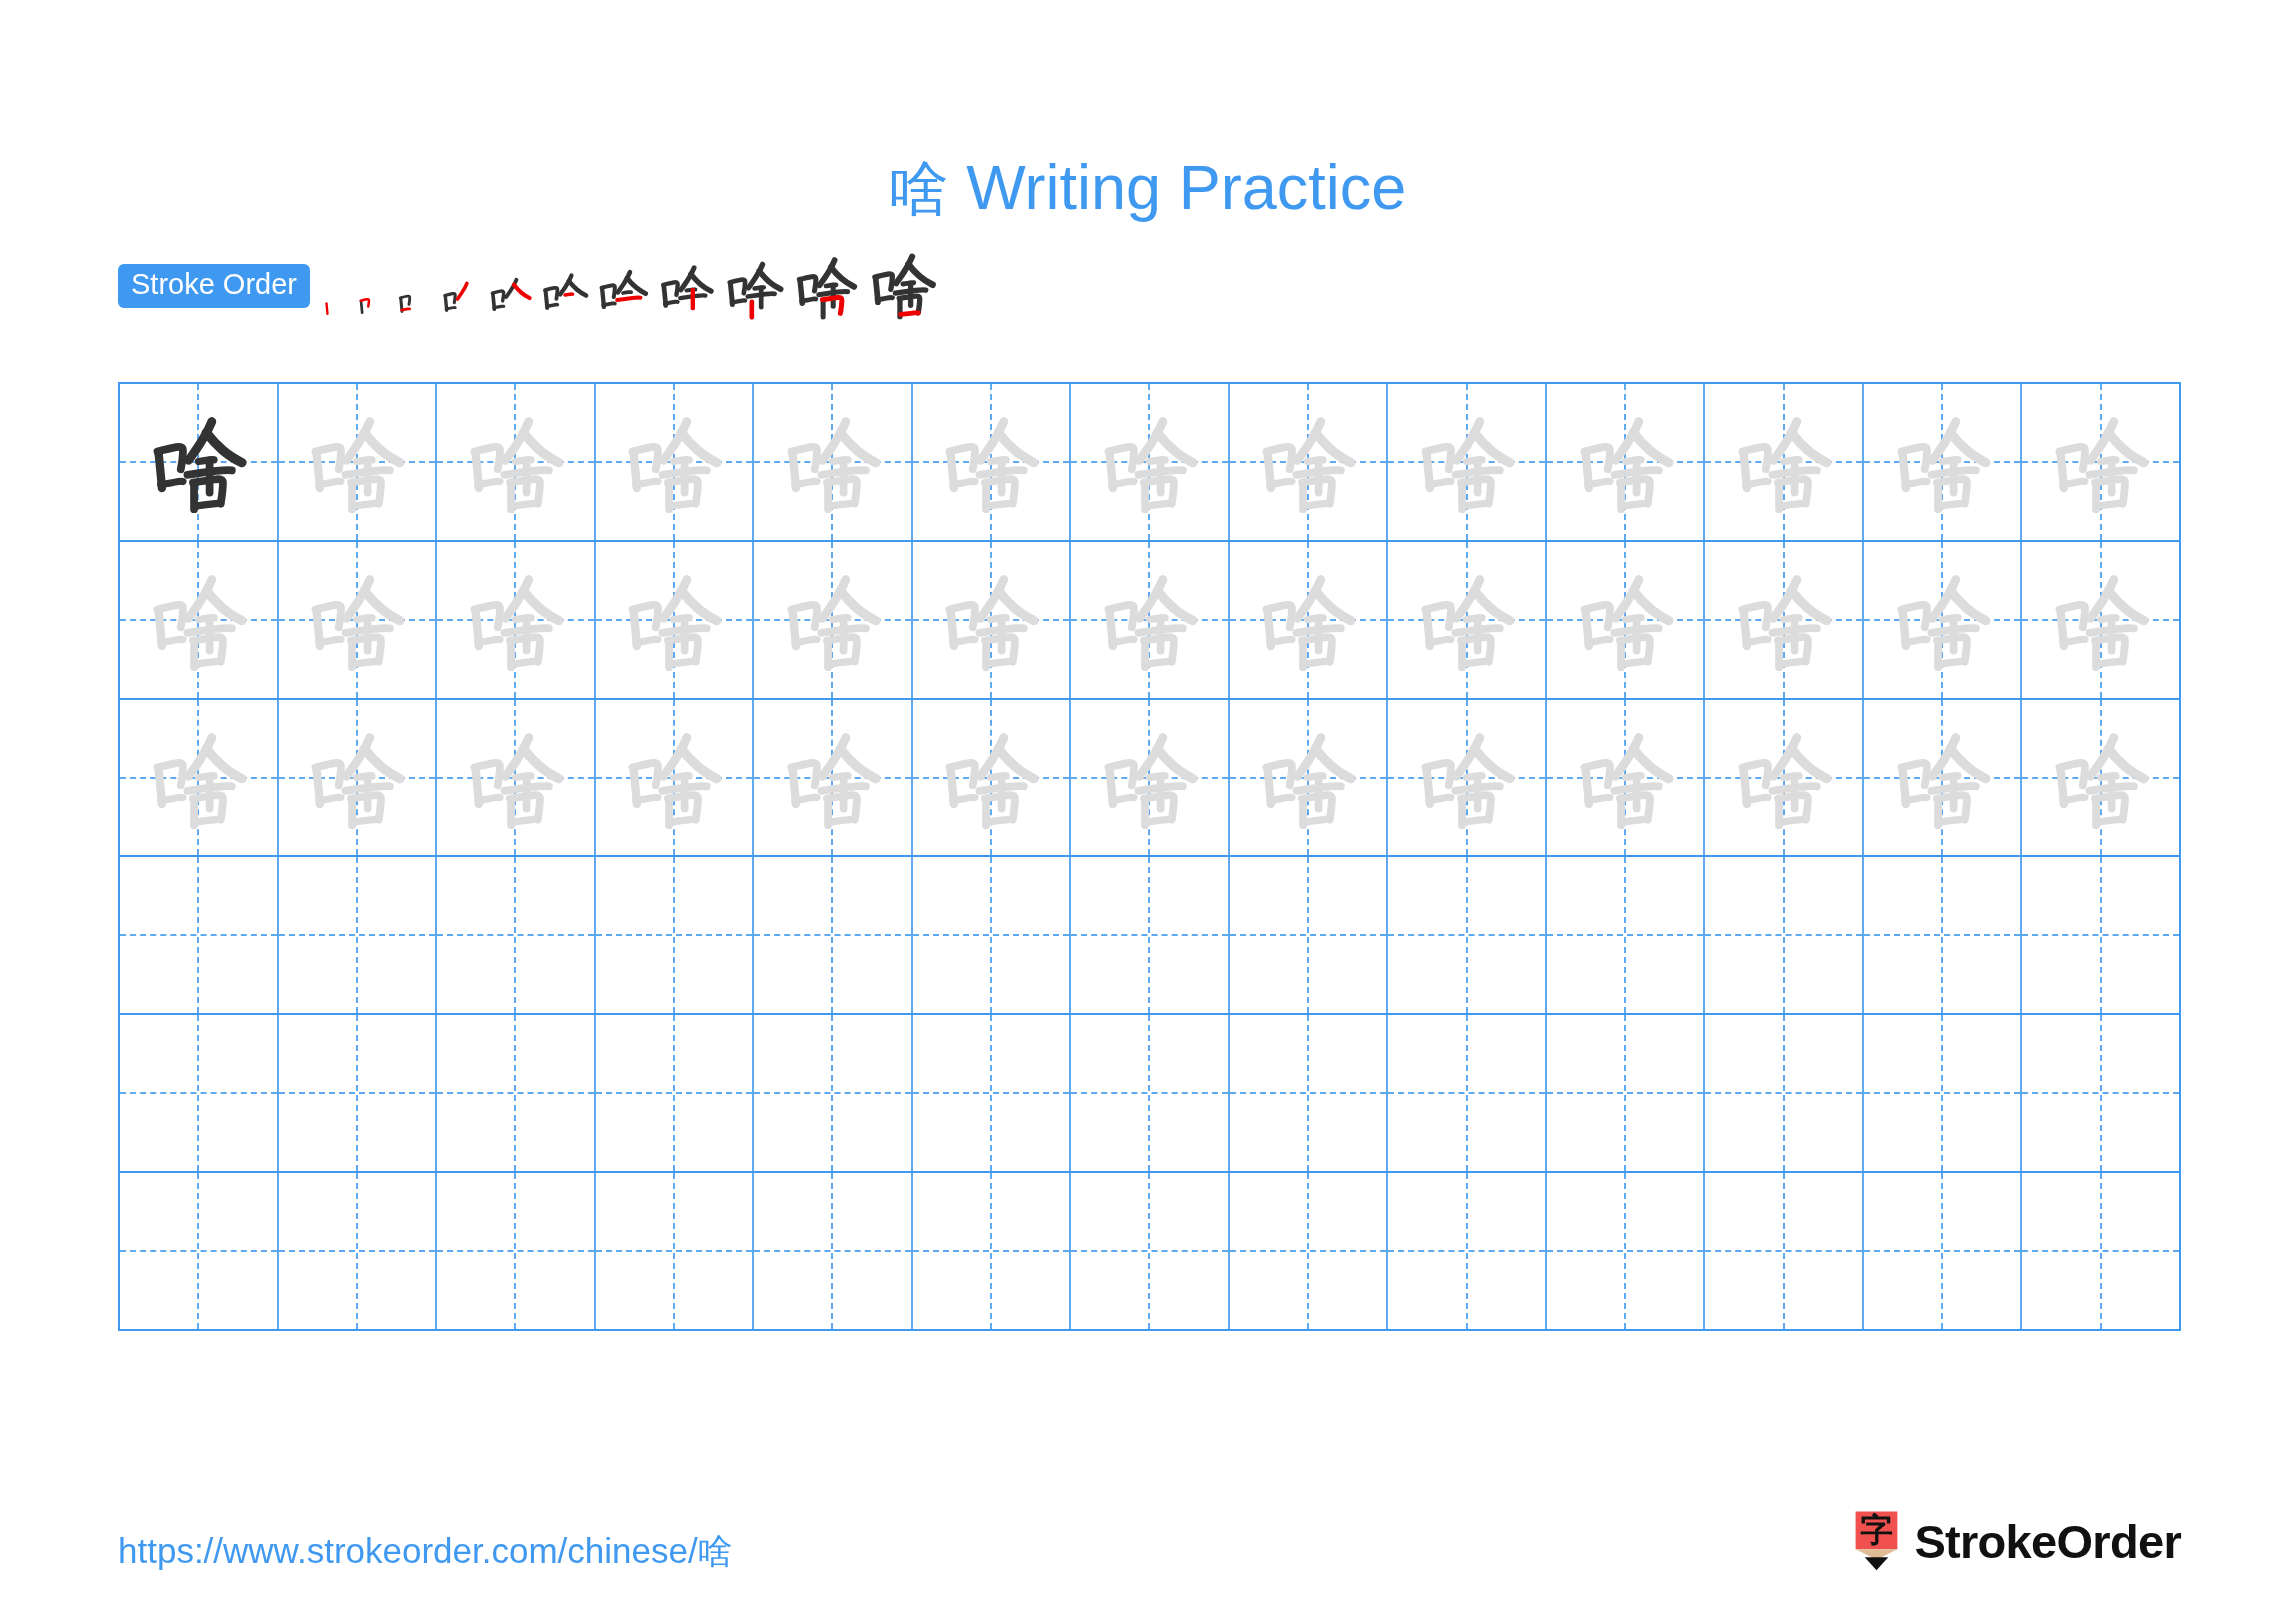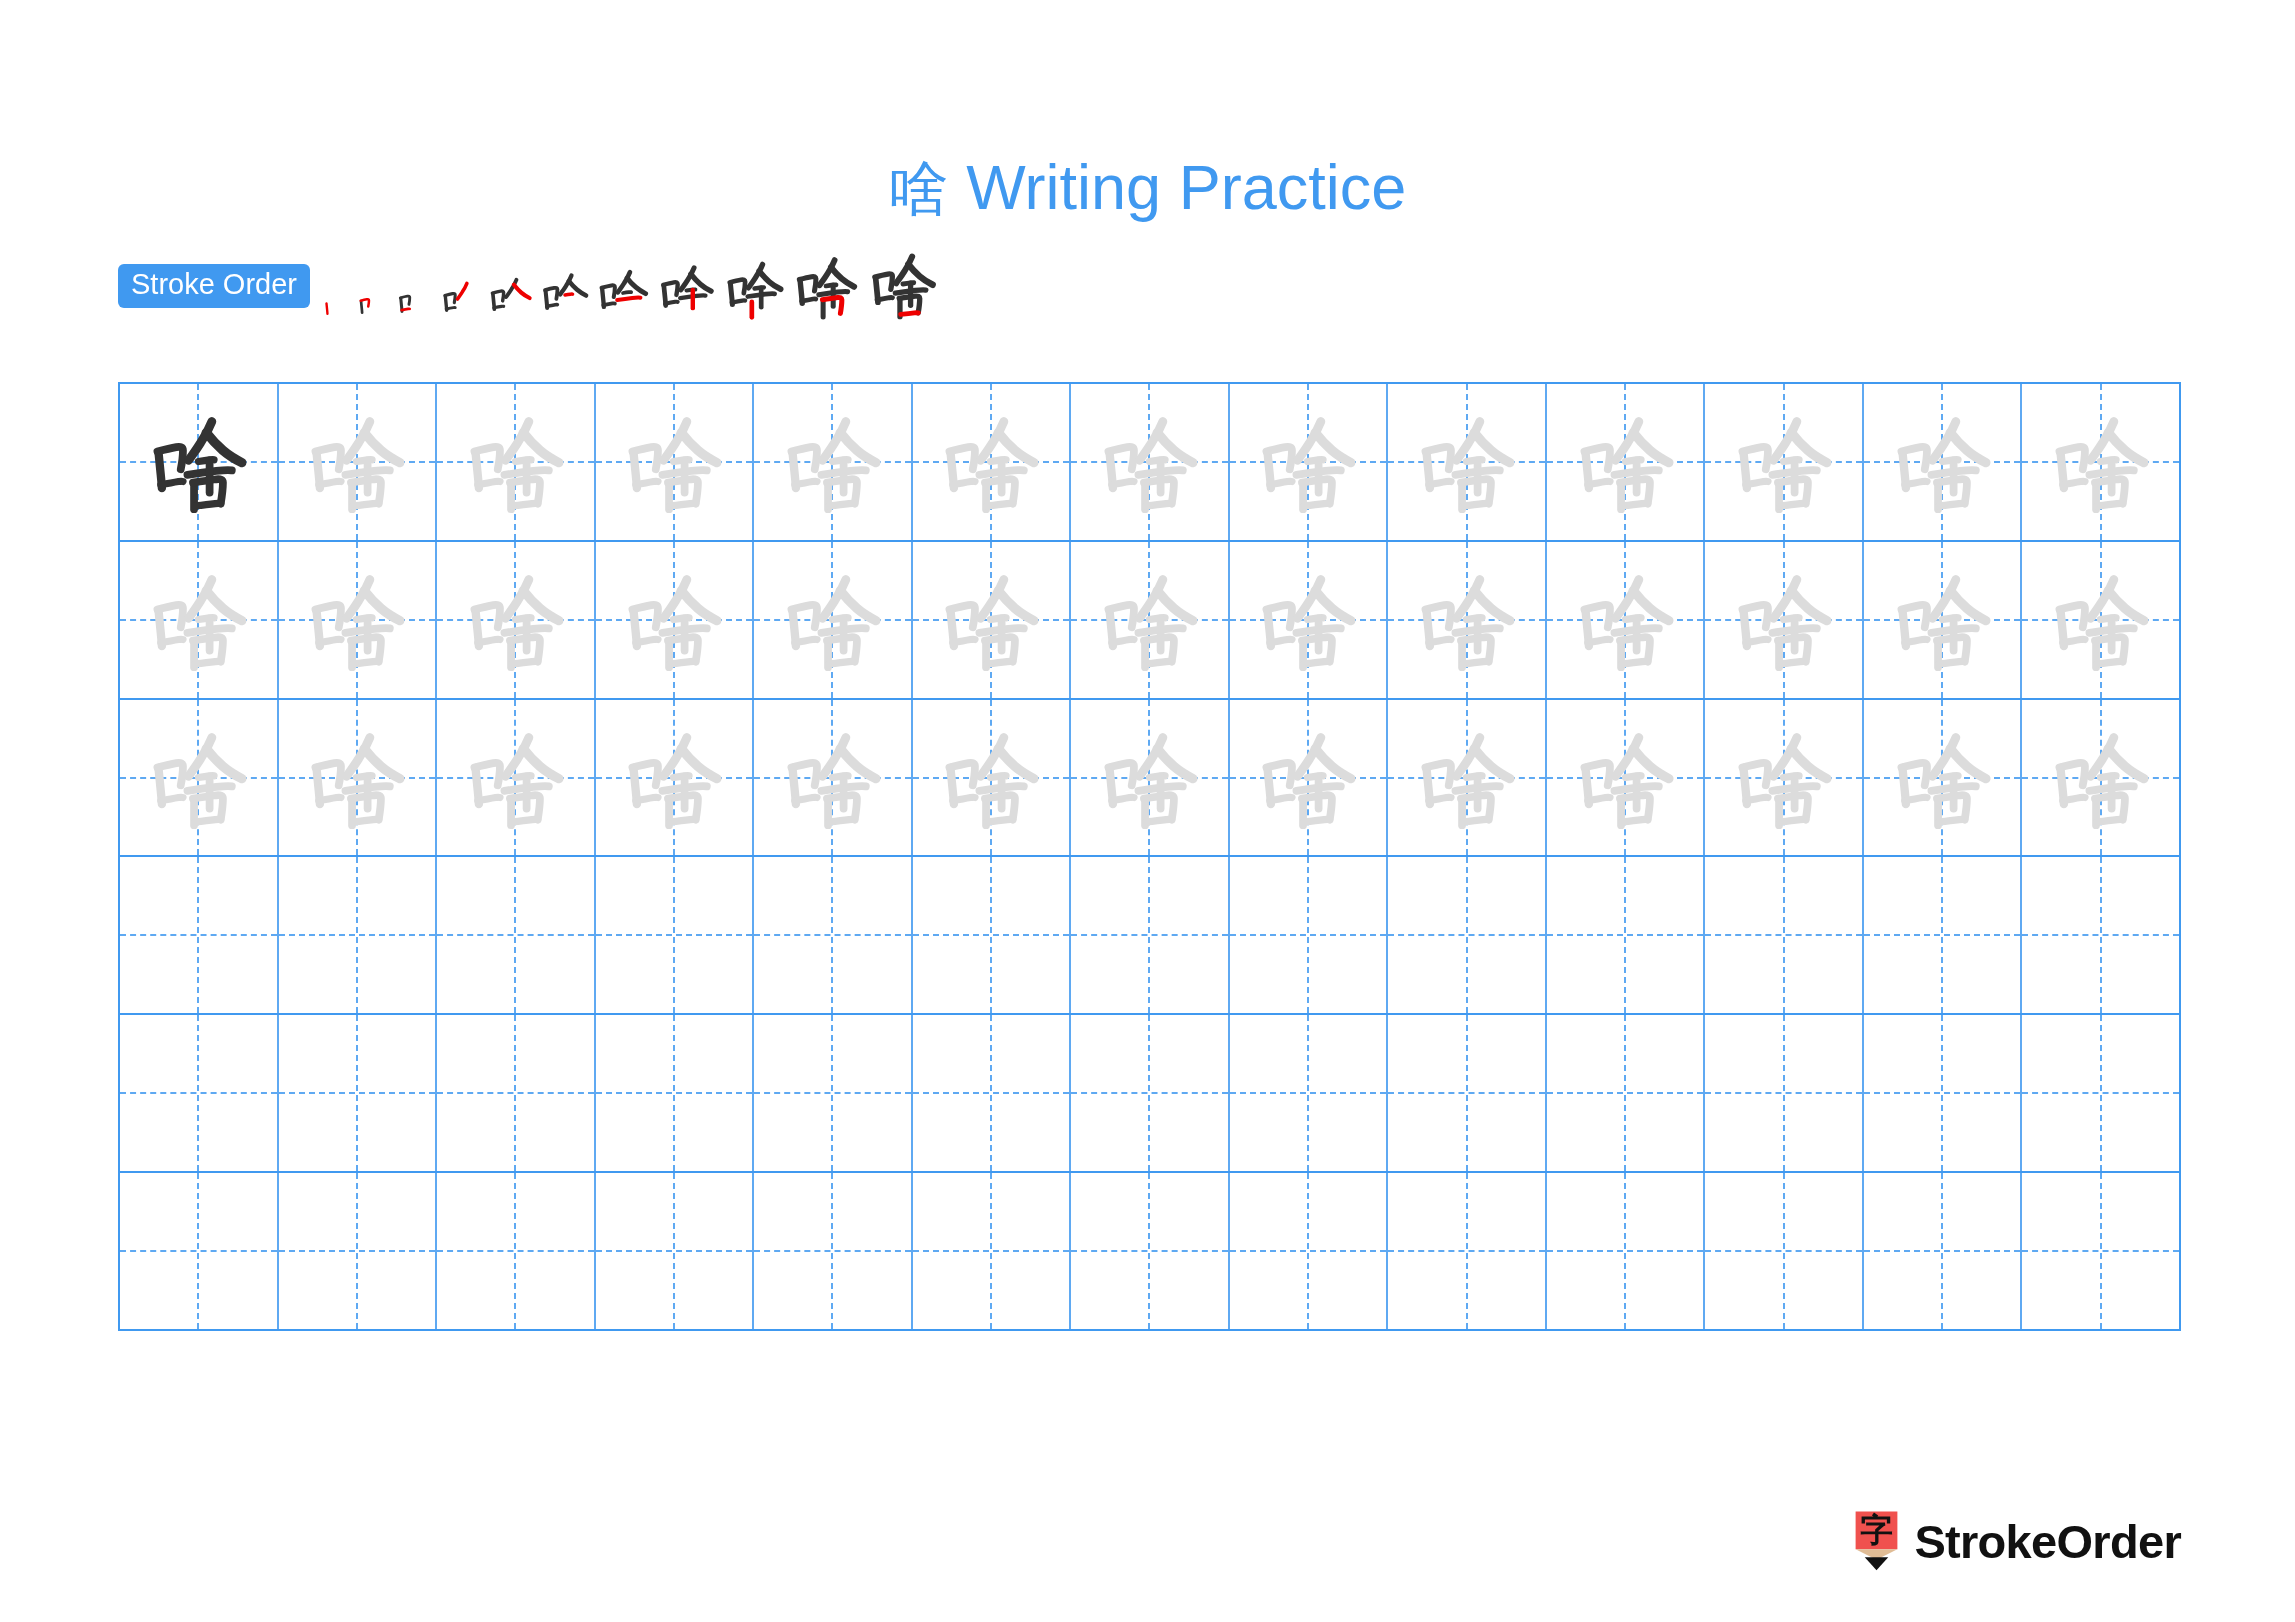--- a/index.html
+++ b/index.html
@@ -990,6 +990,7 @@
       </div>
     </div>
 
+  <div class="footer-url">https://www.strokeorder.com/chinese/啥</div>
 
   <div class="brand">
     <svg class="brand-mark" viewBox="0 0 72 96">

